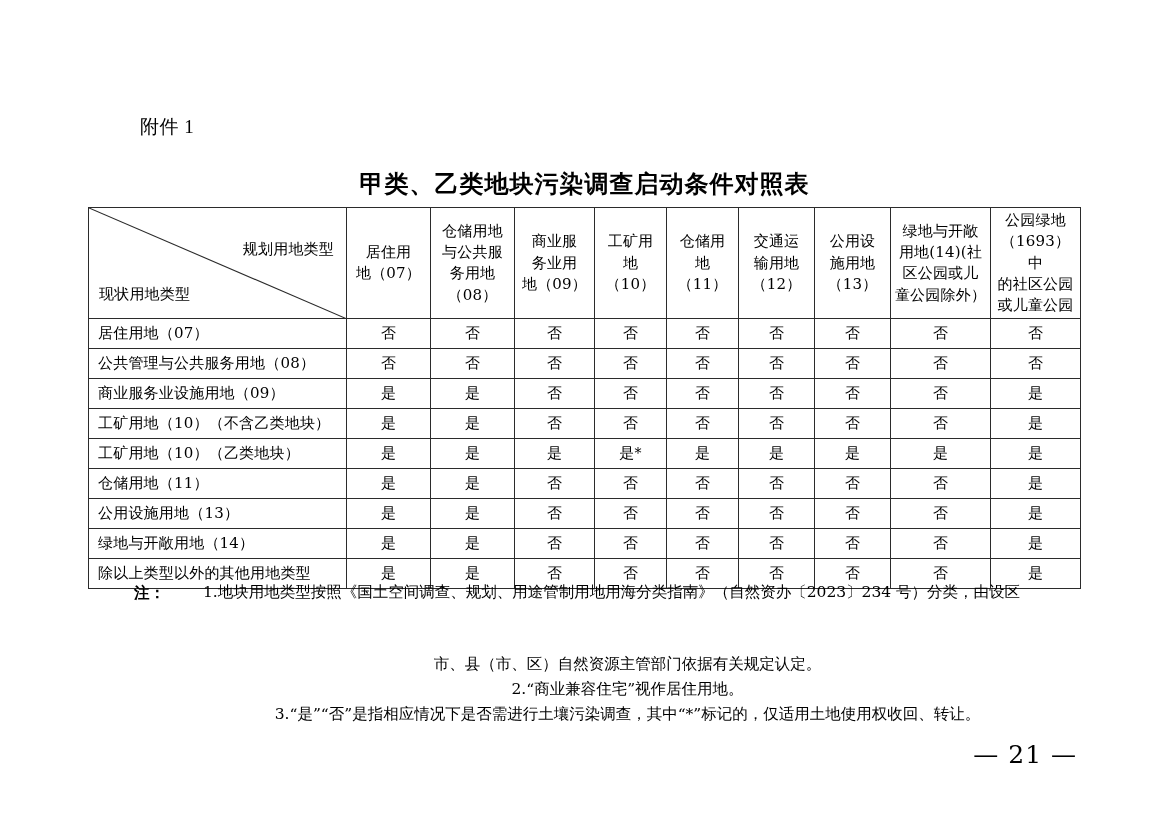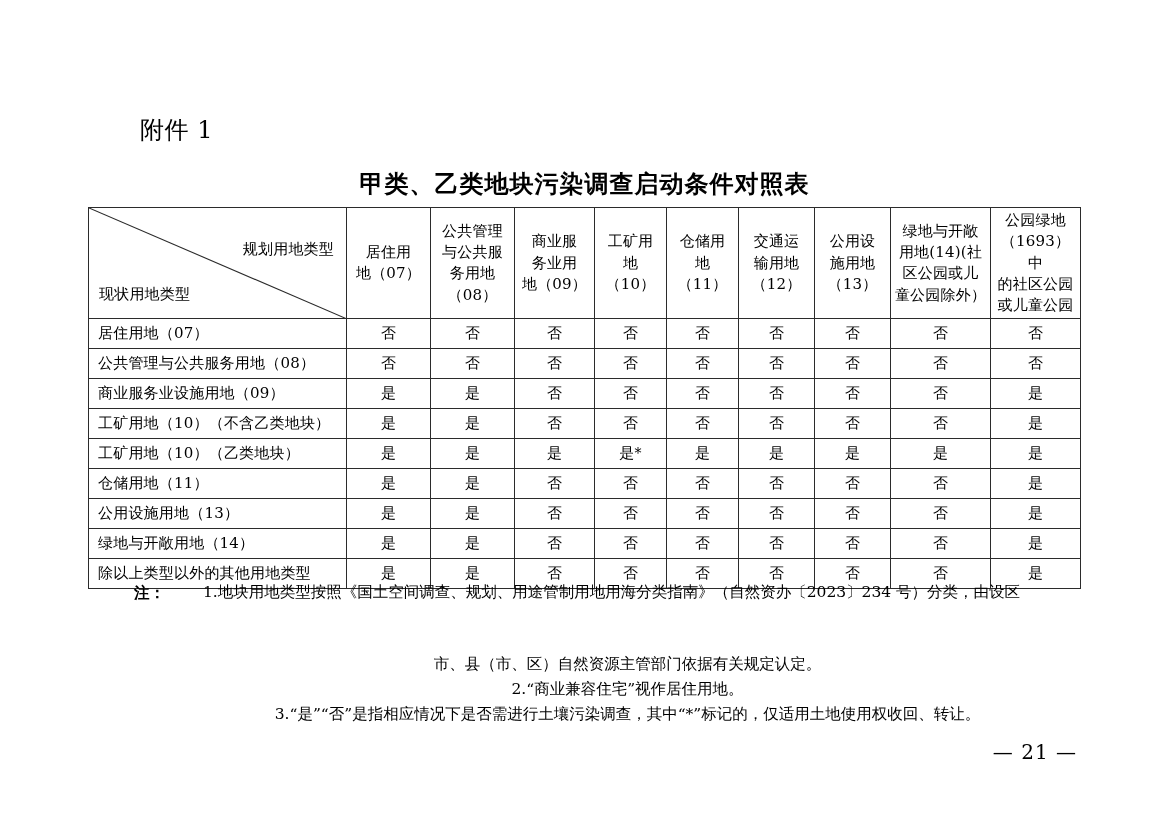--- a/index.html
+++ b/index.html
@@ -28,10 +28,11 @@
     position: absolute;
     left: 140px;
     top: 116px;
-    font-size: 24px;
+    font-size: 19px;
     letter-spacing: 0.5px;
     line-height: 1.2;
     white-space: nowrap;
+    font-family: Liberation Serif, serif;
   }
 
   

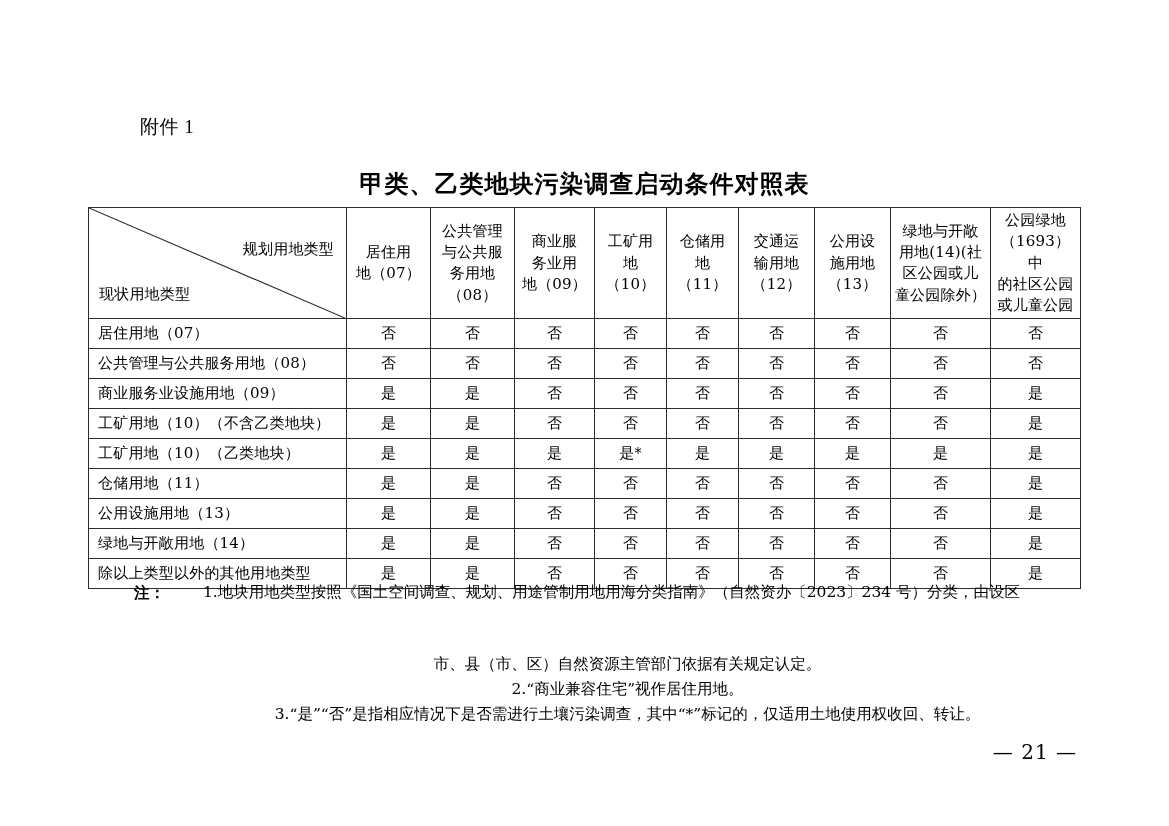--- a/index.html
+++ b/index.html
@@ -217,7 +217,7 @@
               <span class="ch-txt">地（07）</span>
             </th>
             <th class="colhead">
-              <span class="ch-txt">公共管理</span>
+              <span class="ch-txt">仓储用地</span>
               <span class="ch-txt">与公共服</span>
               <span class="ch-txt">务用地</span>
               <span class="ch-txt">（08）</span>

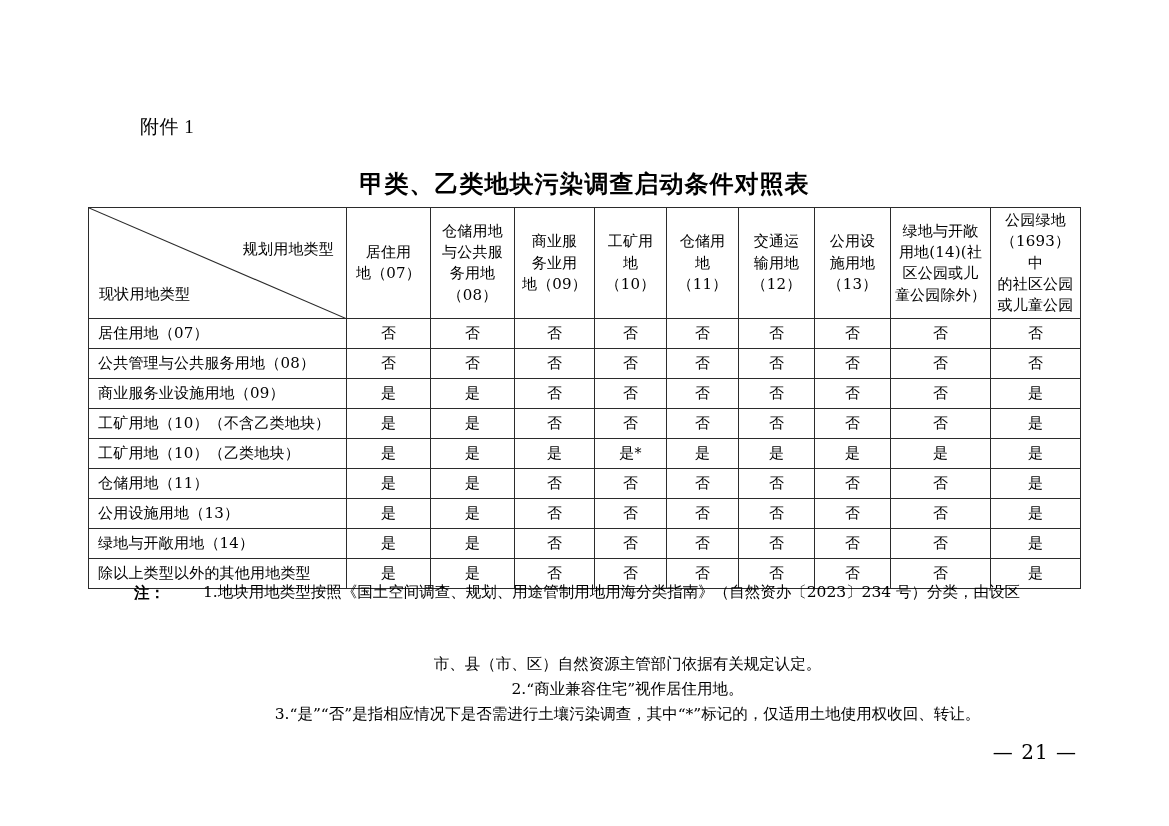--- a/index.html
+++ b/index.html
@@ -175,7 +175,7 @@
     position: absolute;
     right: 92px;
     top: 740px;
-    font-size: 20px;
+    font-size: 25px;
     letter-spacing: 1px;
     white-space: nowrap;
   }

